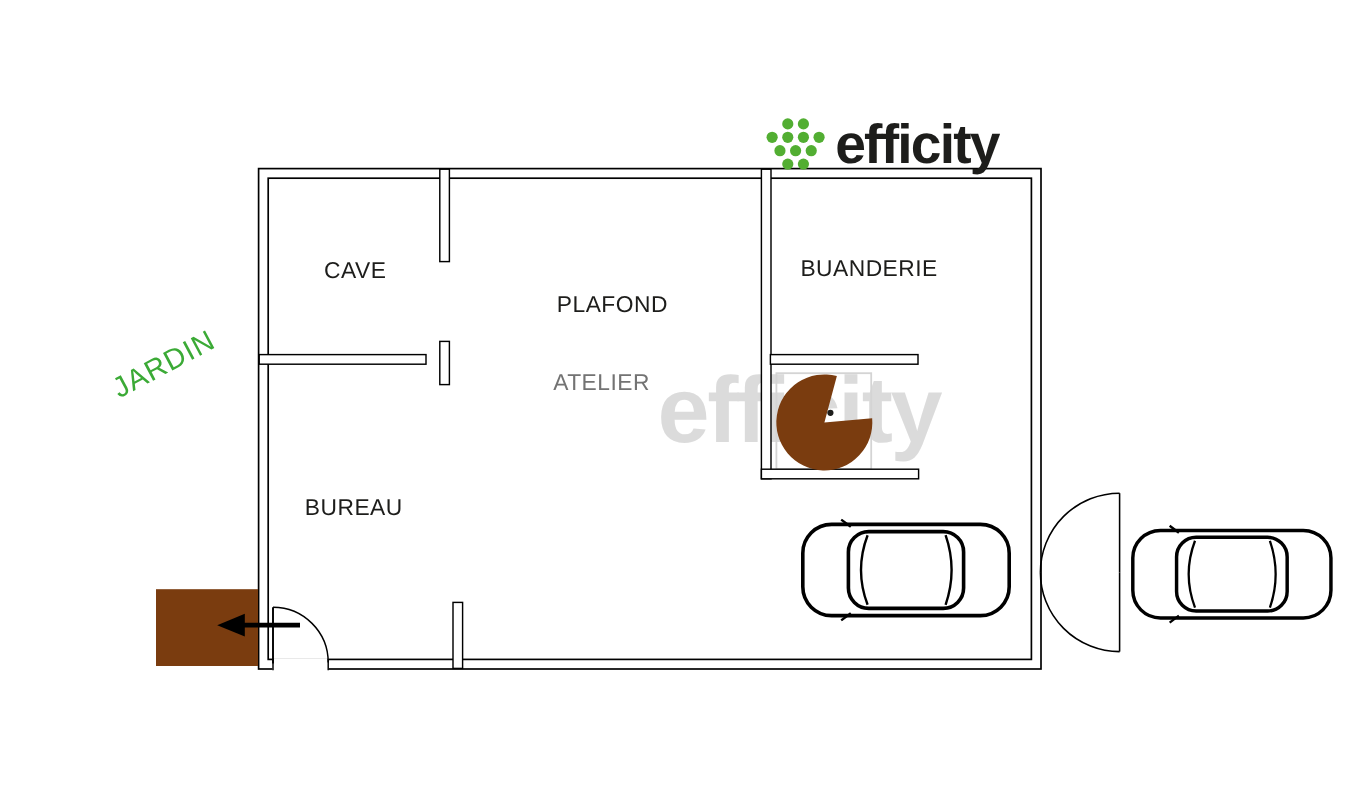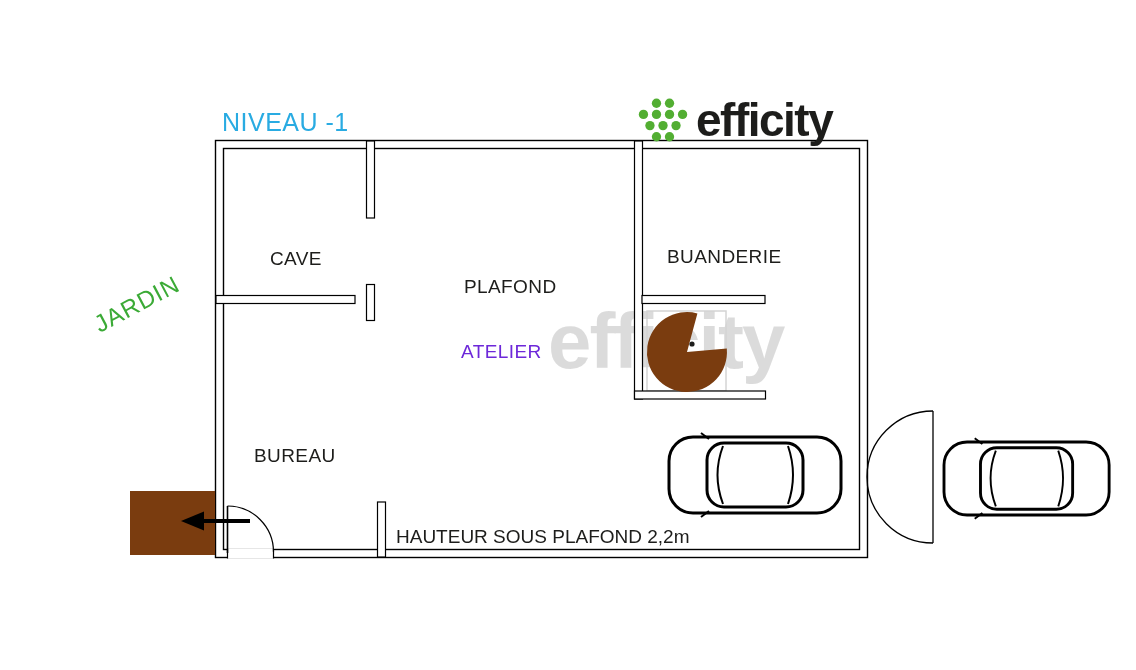--- a/index.html
+++ b/index.html
@@ -94,7 +94,6 @@
     <use href="#car" transform="translate(944,442) scale(0.96)"></use>
   </svg>
 
-  <div class="label level-label">NIVEAU -1</div>
   <div class="label garden-label">JARDIN</div>
   <div class="label room-label cave-label">CAVE</div>
   <div class="label room-label espace-label-1">PLAFOND</div>

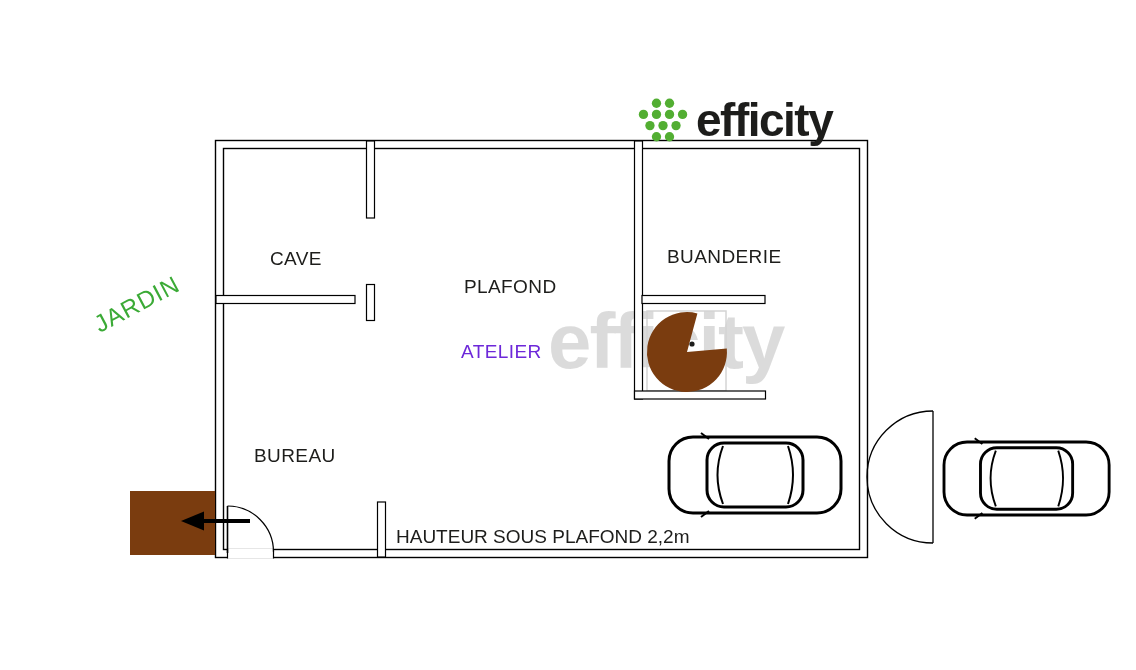--- a/index.html
+++ b/index.html
@@ -9,7 +9,7 @@
   }
   .plan-svg { position:absolute; left:0; top:0; z-index:2; }
   .label { position:absolute; z-index:3; color:#1d1d1b; white-space:nowrap; }
-  .room-label { font-size:19px; letter-spacing:0.4px;margin-top:32px; }
+  .room-label { font-size:19px; letter-spacing:0.4px; }
   .level-label { left:222px; top:108px; font-size:25px; color:#29ABE2; letter-spacing:0.5px; }
   .garden-label { left:96px; top:312px; font-size:24px; color:#3BAA36;
                   transform:rotate(-28deg); transform-origin:left center; letter-spacing:1px; }

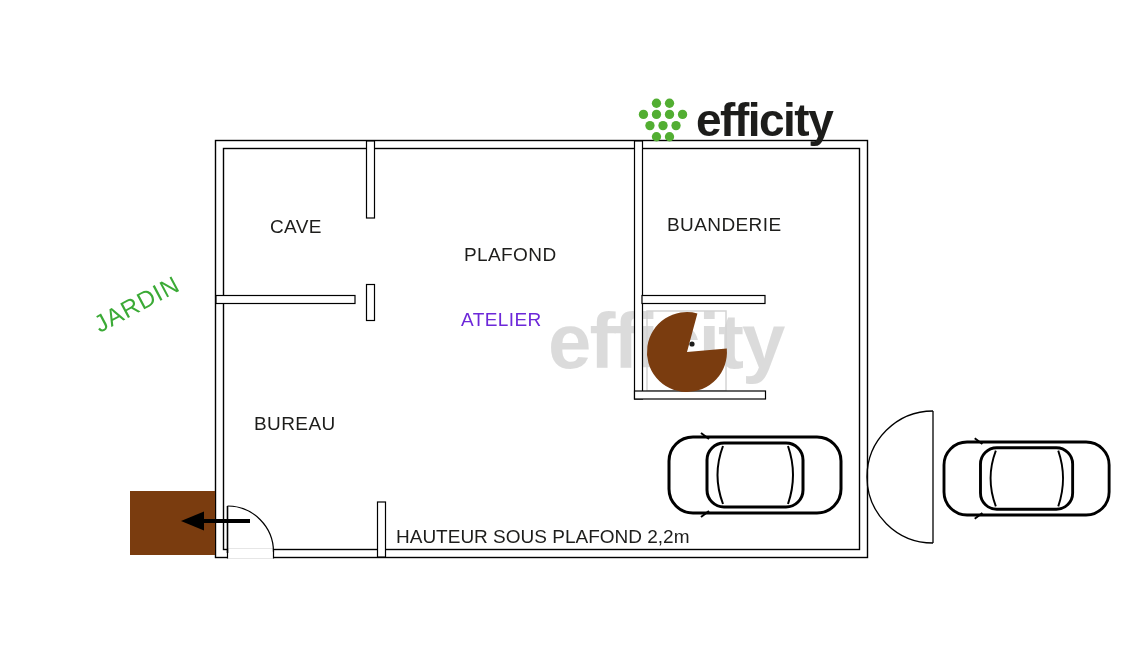--- a/index.html
+++ b/index.html
@@ -15,7 +15,7 @@
                   transform:rotate(-28deg); transform-origin:left center; letter-spacing:1px; }
   .cave-label      { left:270px; top:216px; }
   .espace-label-1  { left:464px; top:244px; }
-  .espace-label-2  { left:461px; top:309px; color:#6d28d9; }
+  .espace-label-2  { left:461px; top:309px; color:#737373; }
   .buanderie-label { left:667px; top:214px; }
   .bureau-label    { left:254px; top:413px;text-align:right; }
   .ceiling-label   { left:396px; top:526px; font-size:19px; }

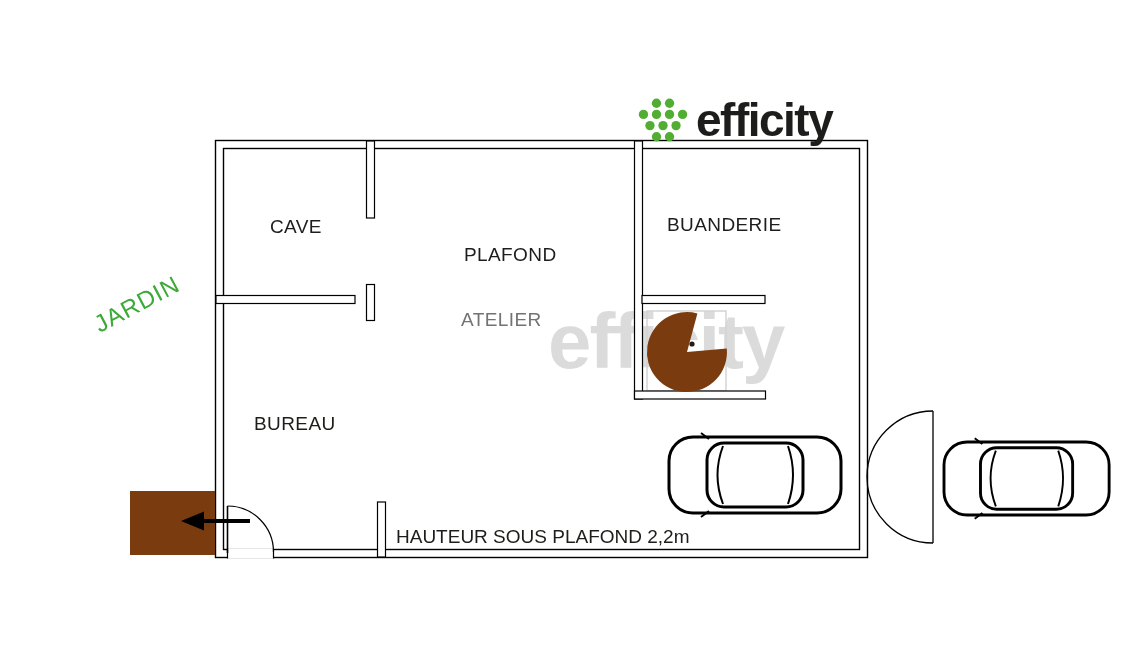--- a/index.html
+++ b/index.html
@@ -100,7 +100,6 @@
   <div class="label room-label espace-label-2">ATELIER</div>
   <div class="label room-label buanderie-label">BUANDERIE</div>
   <div class="label room-label bureau-label">BUREAU</div>
-  <div class="label ceiling-label">HAUTEUR SOUS PLAFOND 2,2m</div>
 
   <div class="logo">
     <svg class="logo-dots" width="54" height="52" viewBox="0 0 58 52" fill="#52AE32">

